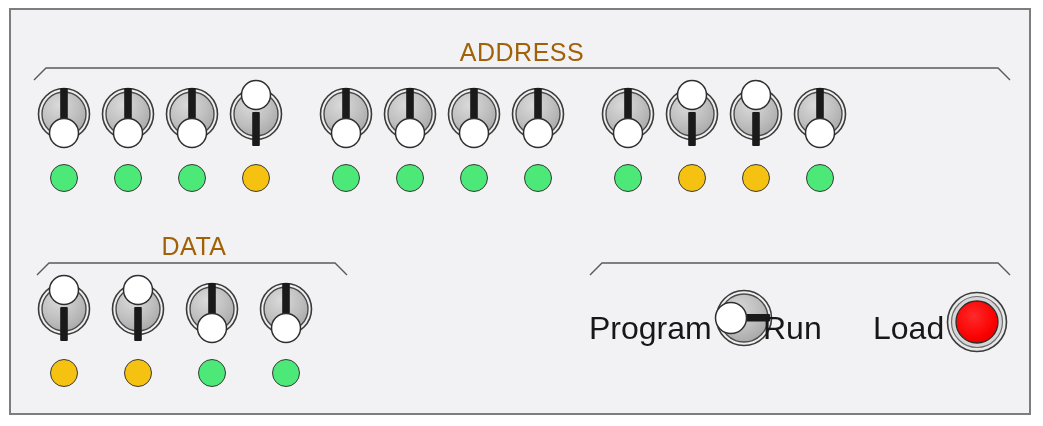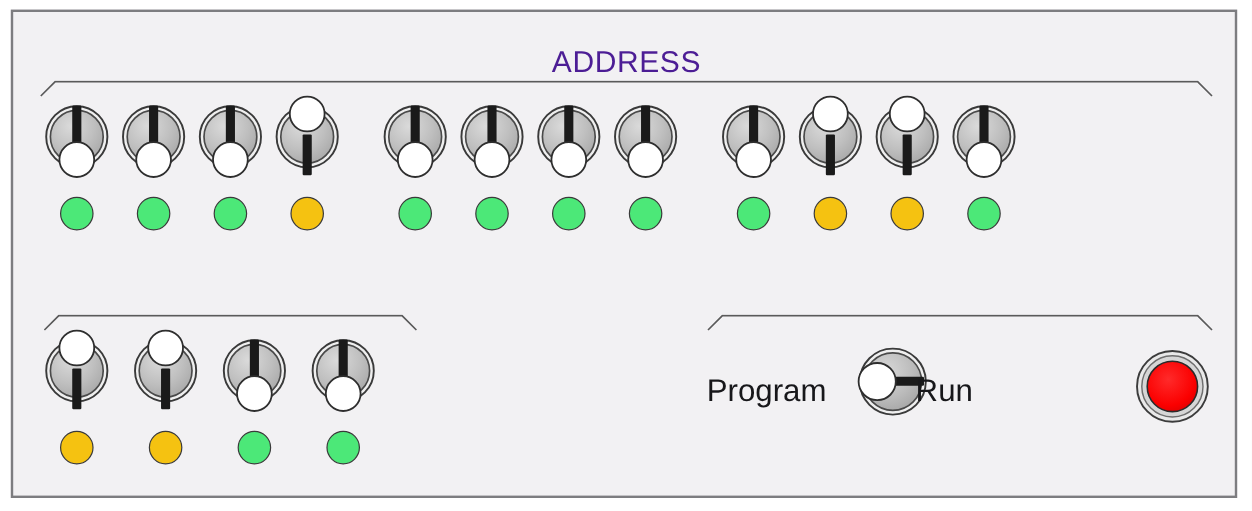--- a/index.html
+++ b/index.html
@@ -32,7 +32,7 @@
     position: absolute;
     text-align: center;
     font-size: 25px;
-    color: #4c1d95;
+    color: #a16207;
     letter-spacing: 0.5px;
     font-family: "Liberation Sans", sans-serif;
     white-space: nowrap;

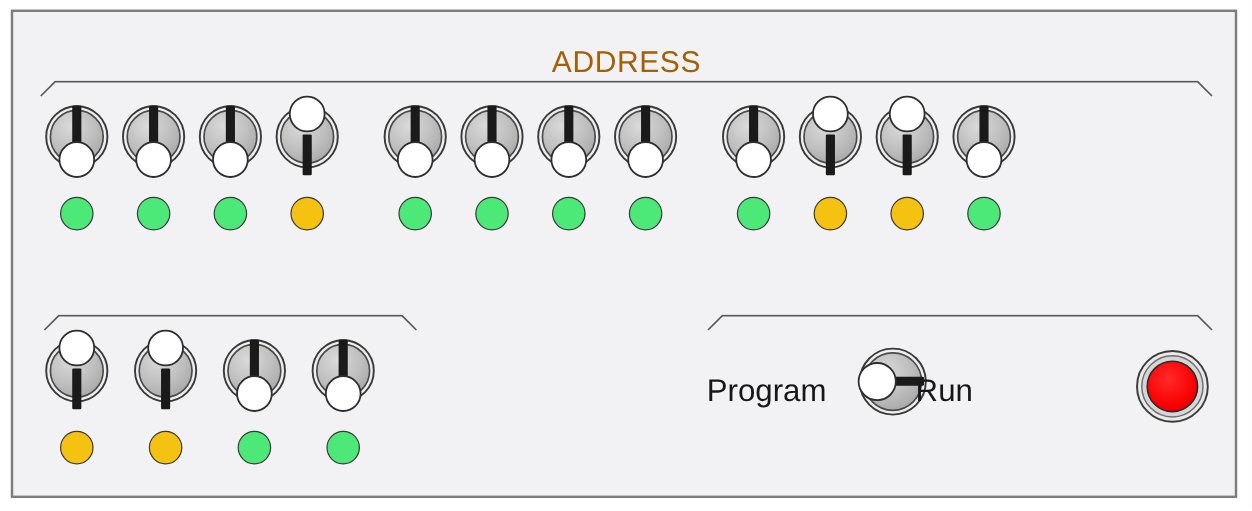--- a/index.html
+++ b/index.html
@@ -300,6 +300,7 @@
       <div class="led green" style="left: 795px; top: 154px;"></div>
     </div>
 
+  <div class="section-title" style="left:35px; top:222px; width:296px;">DATA</div>
 
   <div class="bracket" style="left:25px; top:252px; width:312px;">
     <svg viewBox="0 0 312 14" preserveAspectRatio="none">

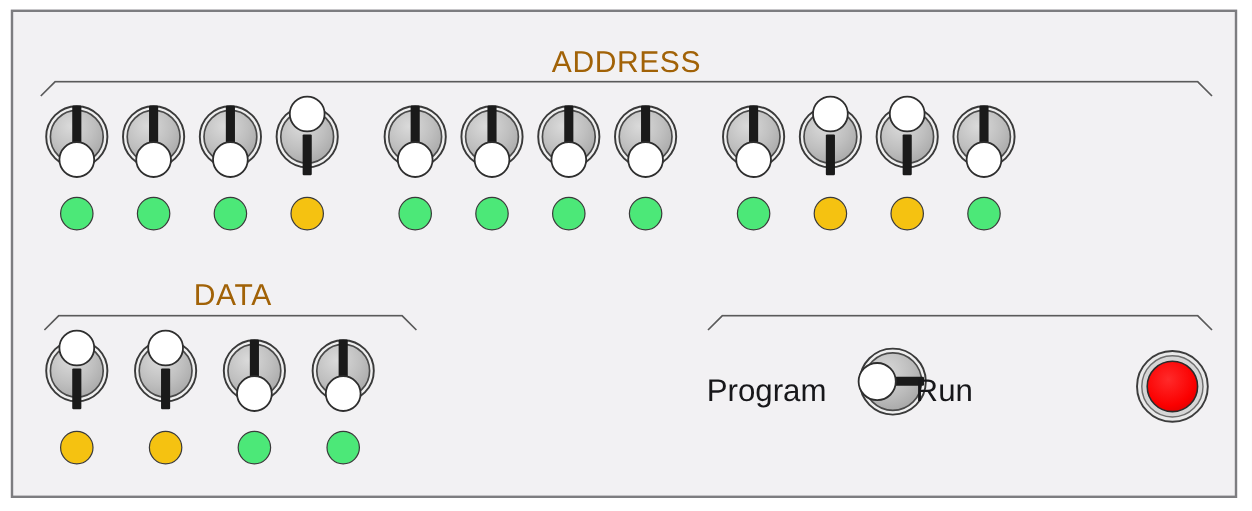--- a/index.html
+++ b/index.html
@@ -76,7 +76,7 @@
   
   .ctl-label {
     position: absolute;
-    font-size: 26px;
+    font-size: 32px;
     color: #17171a;
     white-space: nowrap;
     font-family: "Liberation Sans", sans-serif;

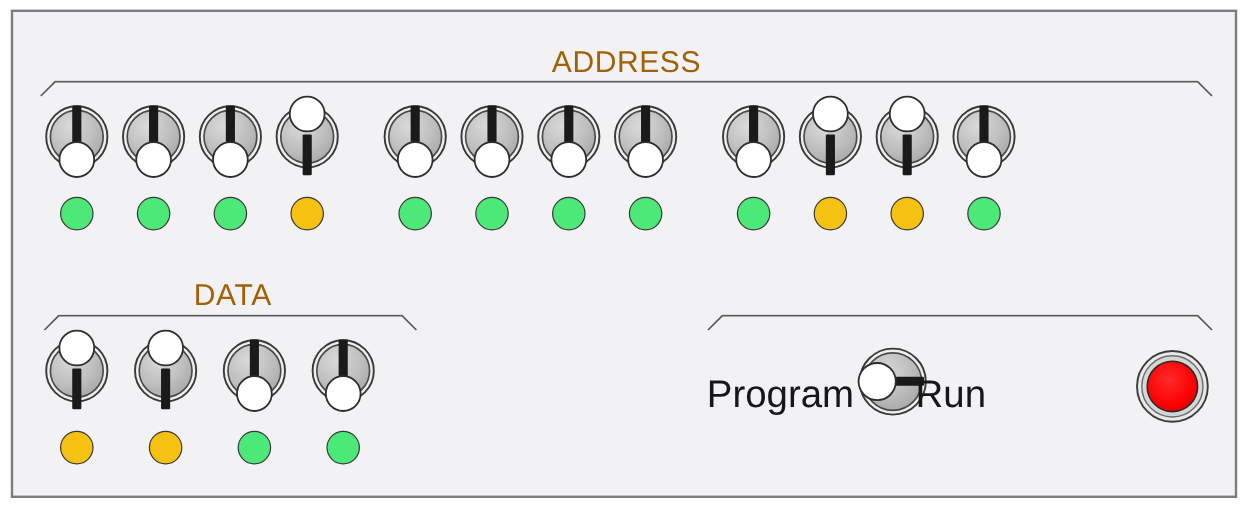--- a/index.html
+++ b/index.html
@@ -407,6 +407,7 @@
 
   <div class="ctl-label" style="left:752px; top:300px;">Run</div>
 
+  <div class="ctl-label" style="left:862px; top:300px;">Load</div>
 
   <div class="pushbutton" style="left:935px; top:281px;">
     <svg viewBox="0 0 62 62">

